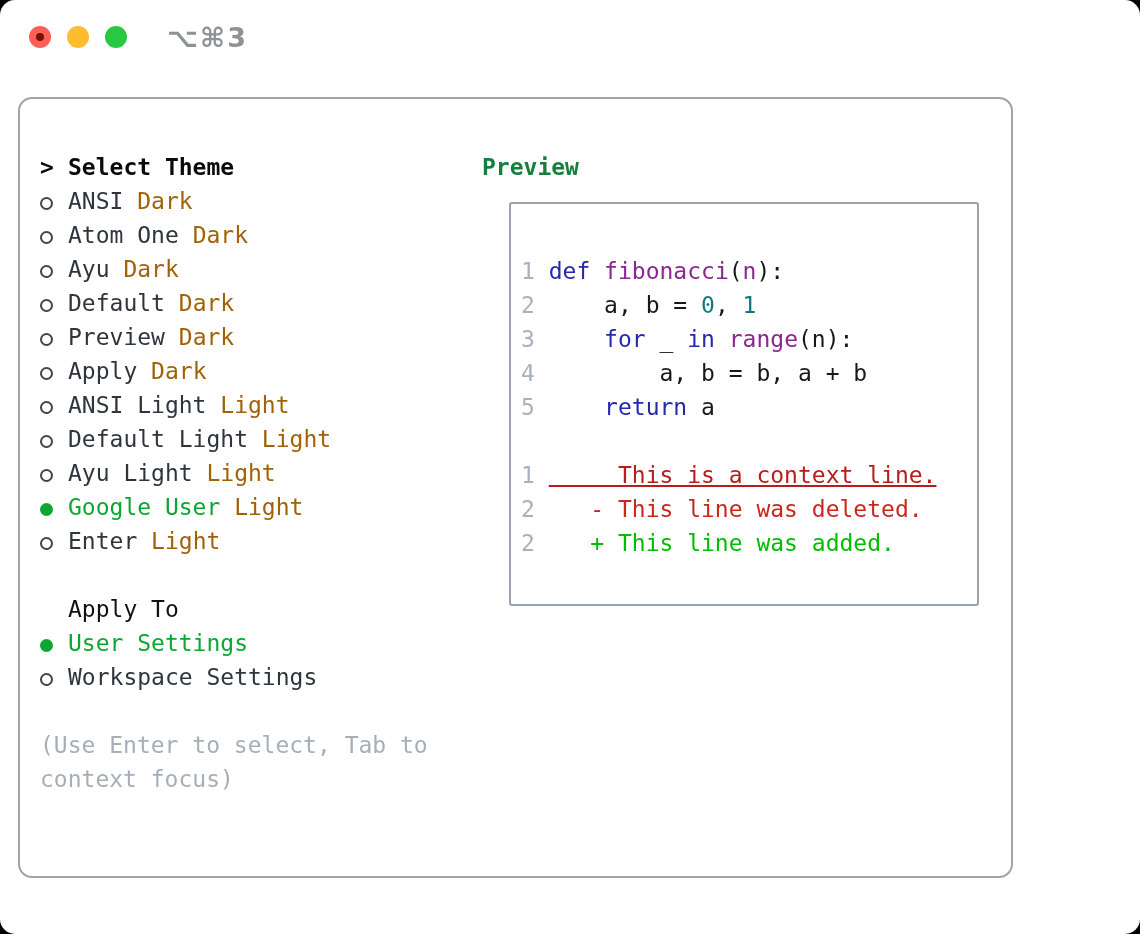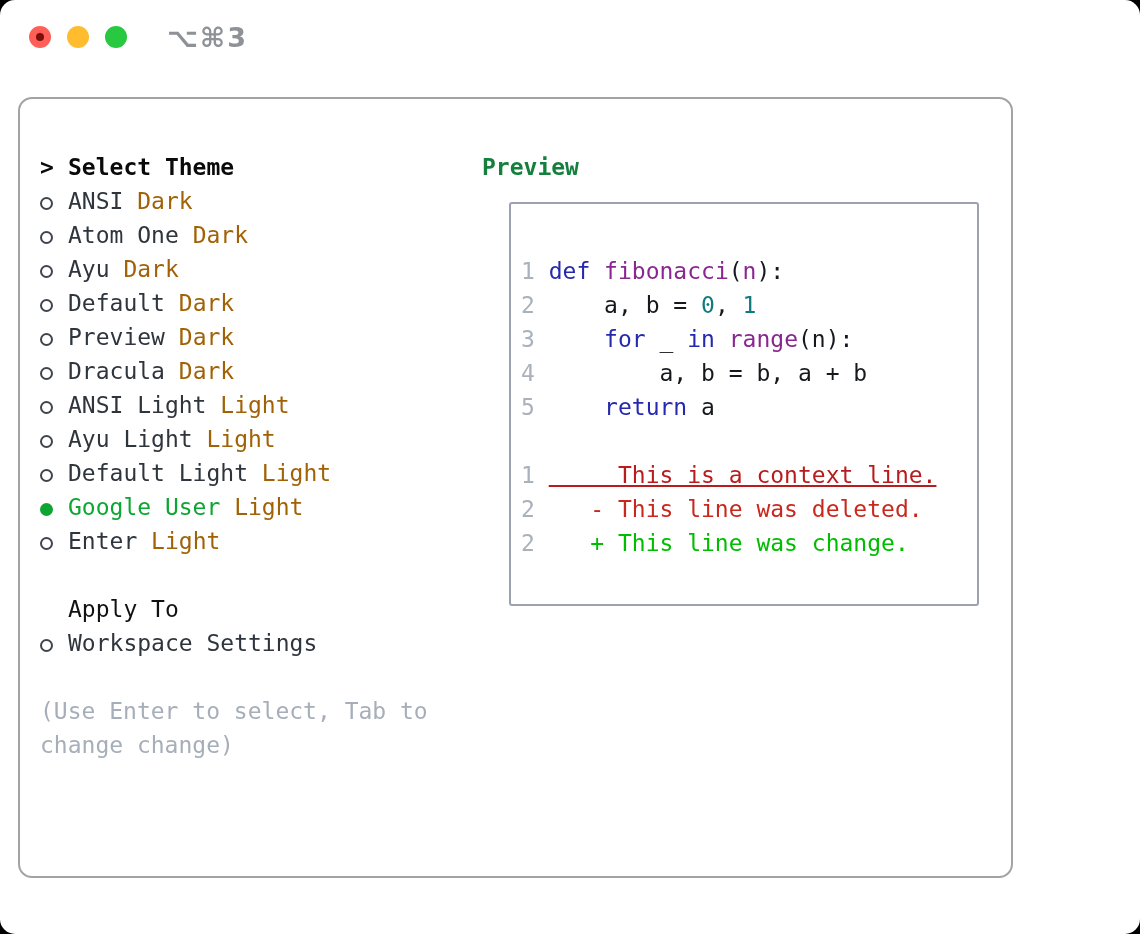--- a/index.html
+++ b/index.html
@@ -85,7 +85,7 @@
           <div class="row"><span class="cell-marker"><i class="radio"></i></span><span class="t-name">Ayu</span><span class="t-variant"> Dark</span></div>
           <div class="row"><span class="cell-marker"><i class="radio"></i></span><span class="t-name">Default</span><span class="t-variant"> Dark</span></div>
           <div class="row"><span class="cell-marker"><i class="radio"></i></span><span class="t-name">Preview</span><span class="t-variant"> Dark</span></div>
-          <div class="row"><span class="cell-marker"><i class="radio"></i></span><span class="t-name">Dracula</span><span class="t-variant"> Dark</span></div>
+          <div class="row"><span class="cell-marker"><i class="radio"></i></span><span class="t-name">Apply</span><span class="t-variant"> Dark</span></div>
           <div class="row"><span class="cell-marker"><i class="radio"></i></span><span class="t-name">ANSI Light</span><span class="t-variant"> Light</span></div>
           <div class="row"><span class="cell-marker"><i class="radio"></i></span><span class="t-name">Ayu Light</span><span class="t-variant"> Light</span></div>
           <div class="row"><span class="cell-marker"><i class="radio"></i></span><span class="t-name">Default Light</span><span class="t-variant"> Light</span></div>

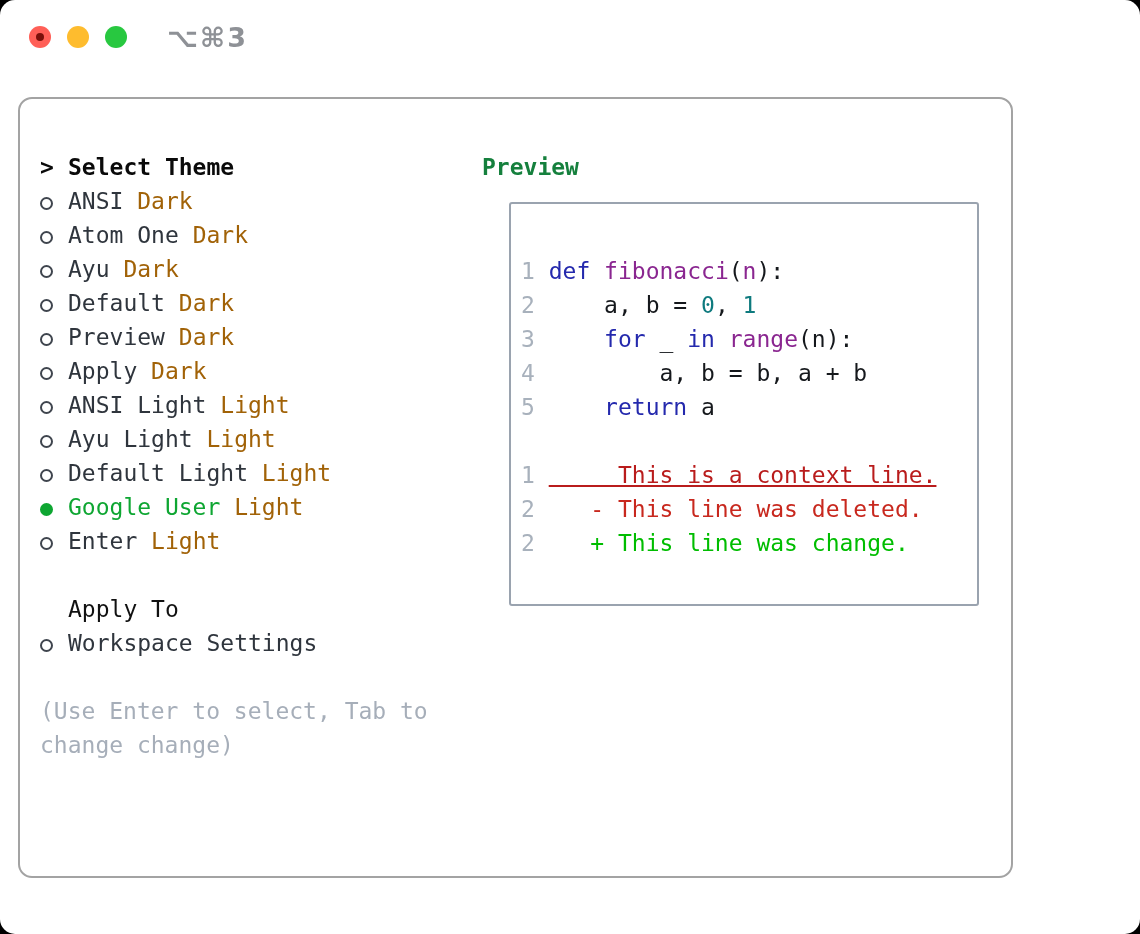--- a/index.html
+++ b/index.html
@@ -87,8 +87,8 @@
           <div class="row"><span class="cell-marker"><i class="radio"></i></span><span class="t-name">Preview</span><span class="t-variant"> Dark</span></div>
           <div class="row"><span class="cell-marker"><i class="radio"></i></span><span class="t-name">Apply</span><span class="t-variant"> Dark</span></div>
           <div class="row"><span class="cell-marker"><i class="radio"></i></span><span class="t-name">ANSI Light</span><span class="t-variant"> Light</span></div>
+          <div class="row"><span class="cell-marker"><i class="radio"></i></span><span class="t-name">Default Light</span><span class="t-variant"> Light</span></div>
           <div class="row"><span class="cell-marker"><i class="radio"></i></span><span class="t-name">Ayu Light</span><span class="t-variant"> Light</span></div>
-          <div class="row"><span class="cell-marker"><i class="radio"></i></span><span class="t-name">Default Light</span><span class="t-variant"> Light</span></div>
           <div class="row selected"><span class="cell-marker"><i class="radio filled"></i></span><span class="t-name">Google User</span><span class="t-variant"> Light</span></div>
           <div class="row"><span class="cell-marker"><i class="radio"></i></span><span class="t-name">Enter</span><span class="t-variant"> Light</span></div>
         </div>

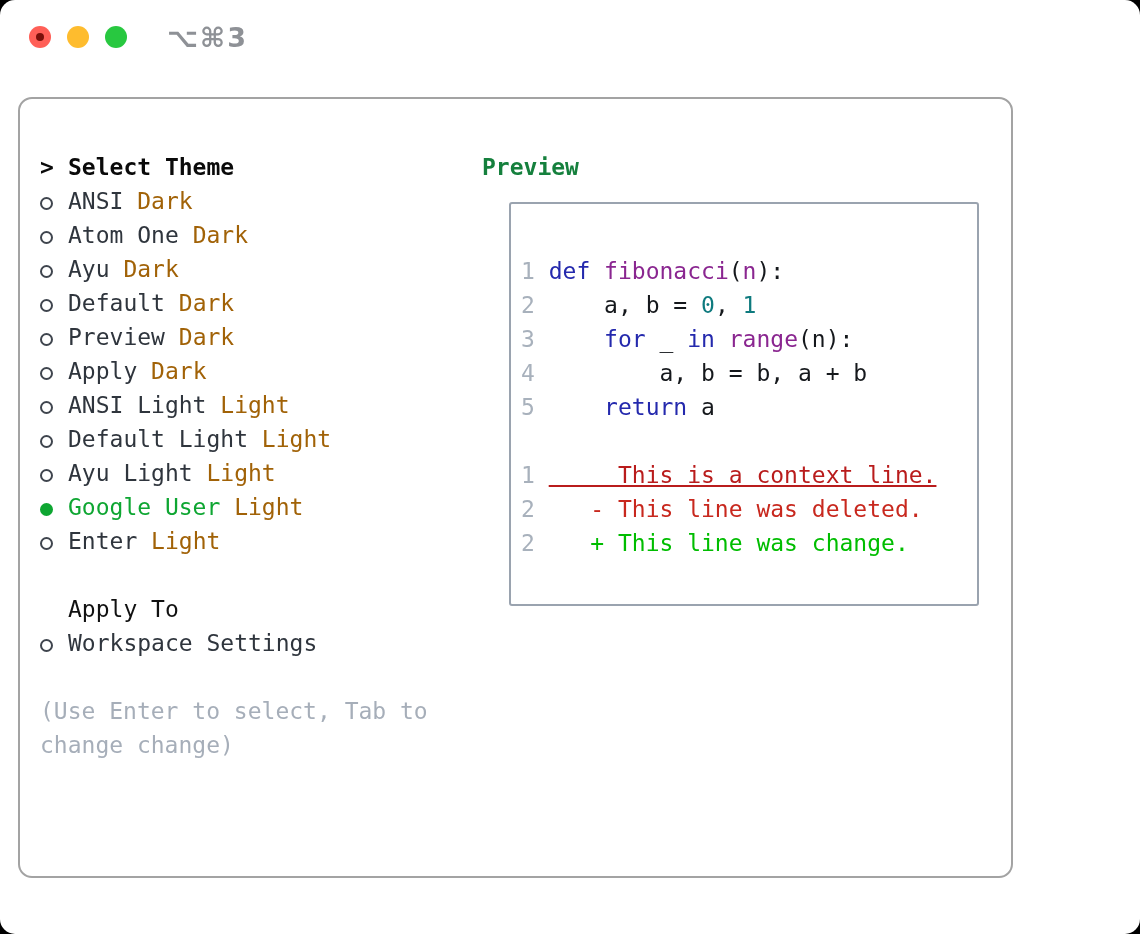--- a/index.html
+++ b/index.html
@@ -114,7 +114,7 @@
       <div>
           <div class="pline"><span class="lineno">1 </span><span class="tk-ctx">     This is a context line.</span></div>
           <div class="pline"><span class="lineno">2 </span><span class="tk-pl">   </span><span class="tk-del">- This line was deleted.</span></div>
-          <div class="pline"><span class="lineno">2 </span><span class="tk-pl">   </span><span class="tk-add">+ This line was change.</span></div>
+          <div class="pline"><span class="lineno">2 </span><span class="tk-pl">   </span><span class="tk-add">+ This line was added.</span></div>
         </div>
     </div>
 

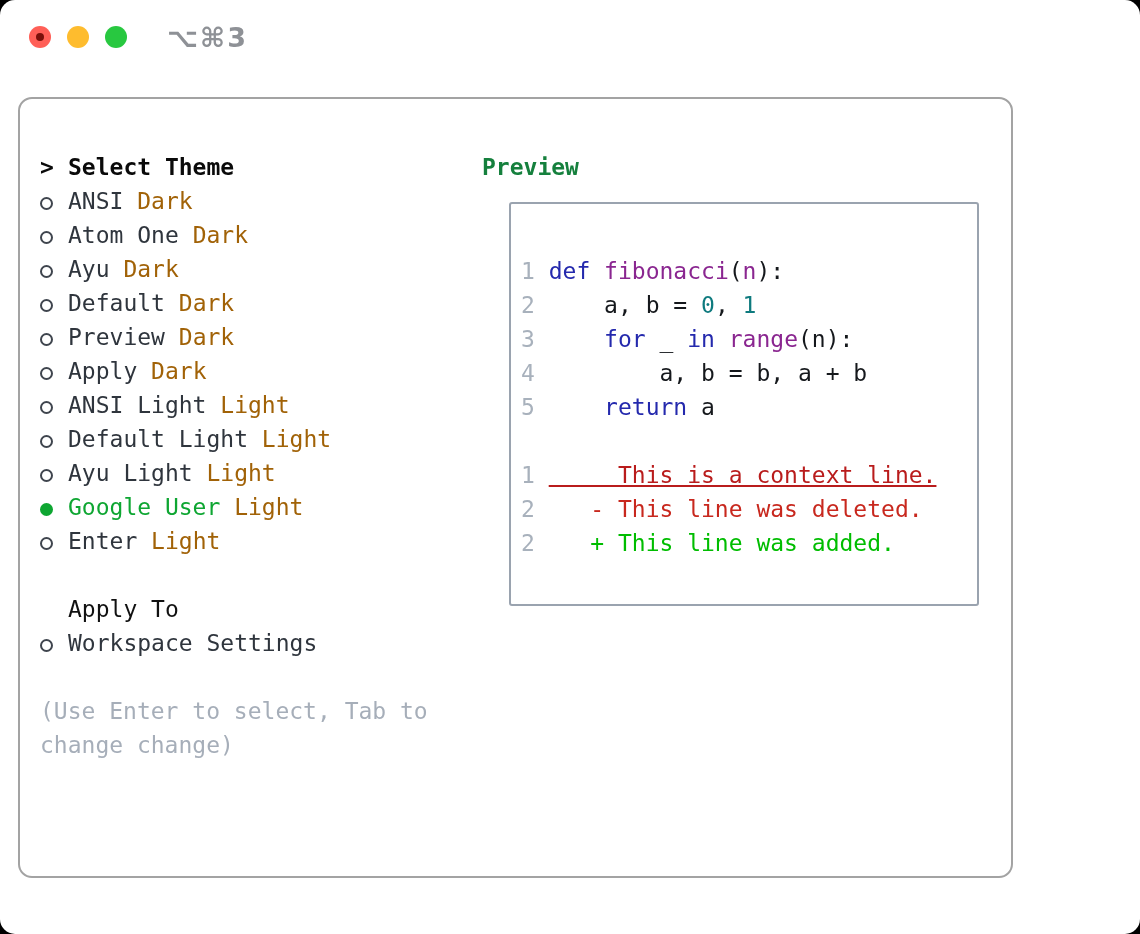--- a/index.html
+++ b/index.html
@@ -95,6 +95,7 @@
 
       <div class="apply-header">Apply To</div>
       <div>
+          <div class="row selected"><span class="cell-marker"><i class="radio filled"></i></span><span class="t-name">User Settings</span></div>
           <div class="row"><span class="cell-marker"><i class="radio"></i></span><span class="t-name">Workspace Settings</span></div>
         </div>
 

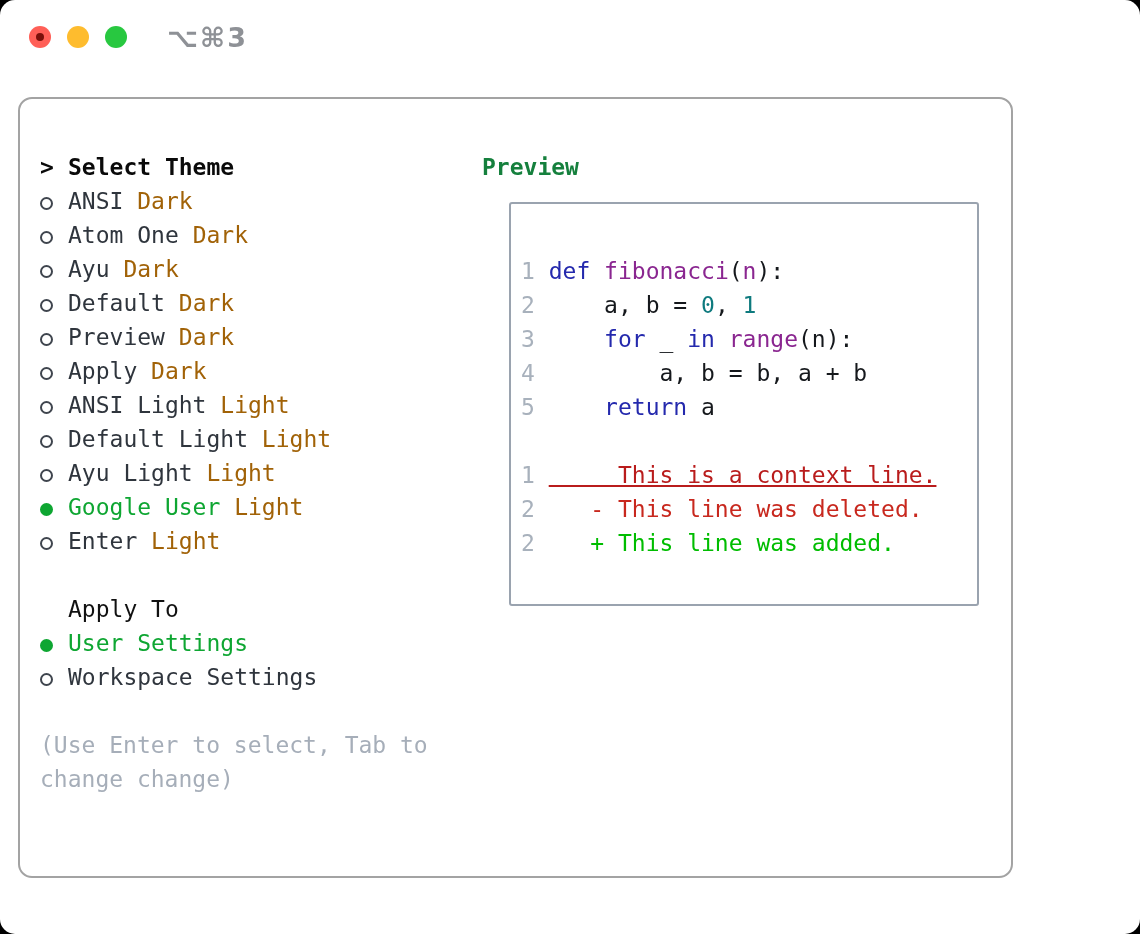--- a/index.html
+++ b/index.html
@@ -99,7 +99,7 @@
           <div class="row"><span class="cell-marker"><i class="radio"></i></span><span class="t-name">Workspace Settings</span></div>
         </div>
 
-      <div class="hint">(Use Enter to select, Tab to change change)</div>
+      <div class="hint">(Use Enter to select, Tab to context focus)</div>
     </div>
 
     <div class="preview-label mono">Preview</div>

